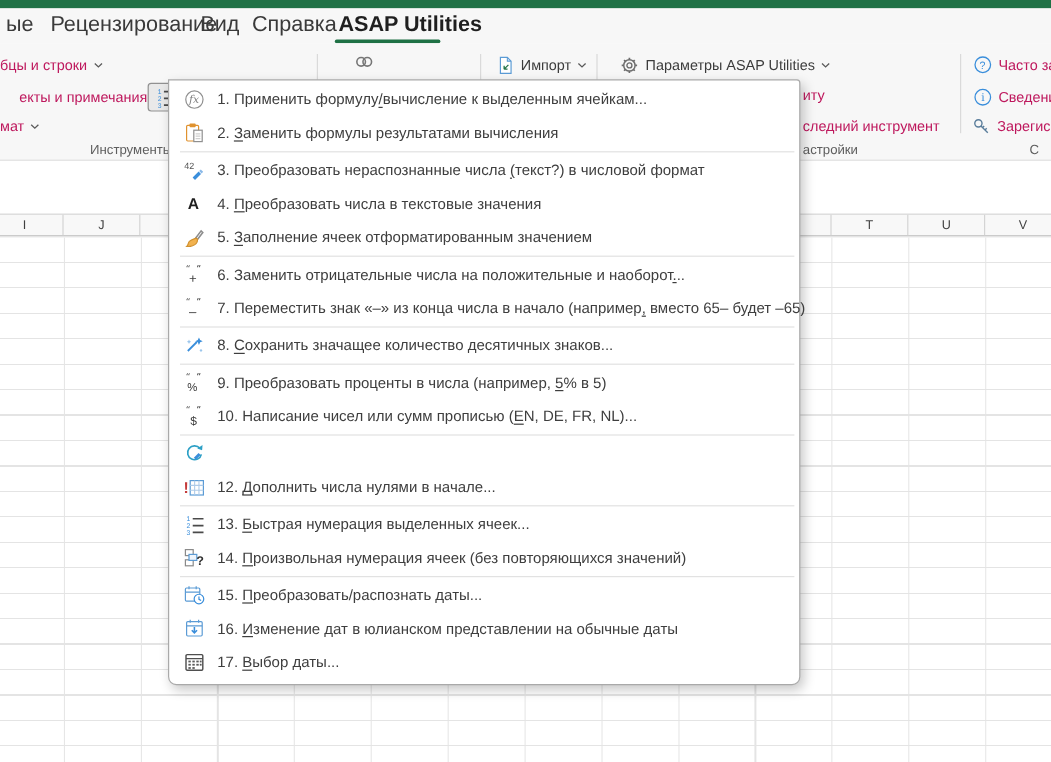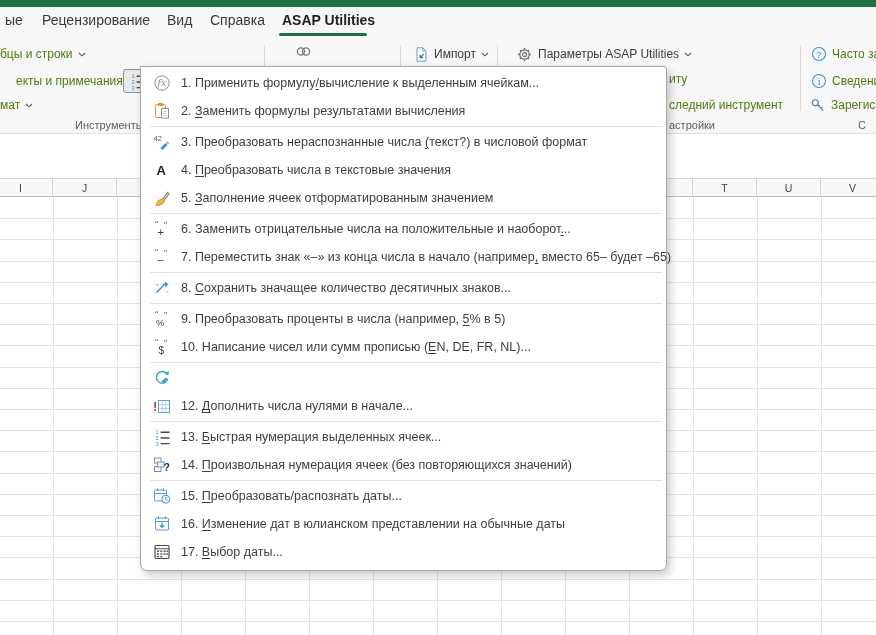--- a/index.html
+++ b/index.html
@@ -9,7 +9,7 @@
   .titlestrip{position:absolute;left:0;top:0;width:876px;height:7px;background:#1f7145;}
   
   .tabrow{position:absolute;left:0;top:7px;width:876px;height:29px;background:#f7f7f7;}
-  .tab{position:absolute;top:0;height:26px;display:flex;align-items:center;font-size:14px;color:#3a3a3a;white-space:nowrap;}
+  .tab{position:absolute;top:0;height:26px;display:flex;align-items:center;font-size:18px;color:#3a3a3a;white-space:nowrap;}
   .tab.active{font-weight:bold;color:#1f1f1f;}
   .tab-underline{position:absolute;left:279px;top:26px;width:88px;height:3px;background:#1f7145;border-radius:2px;}
   

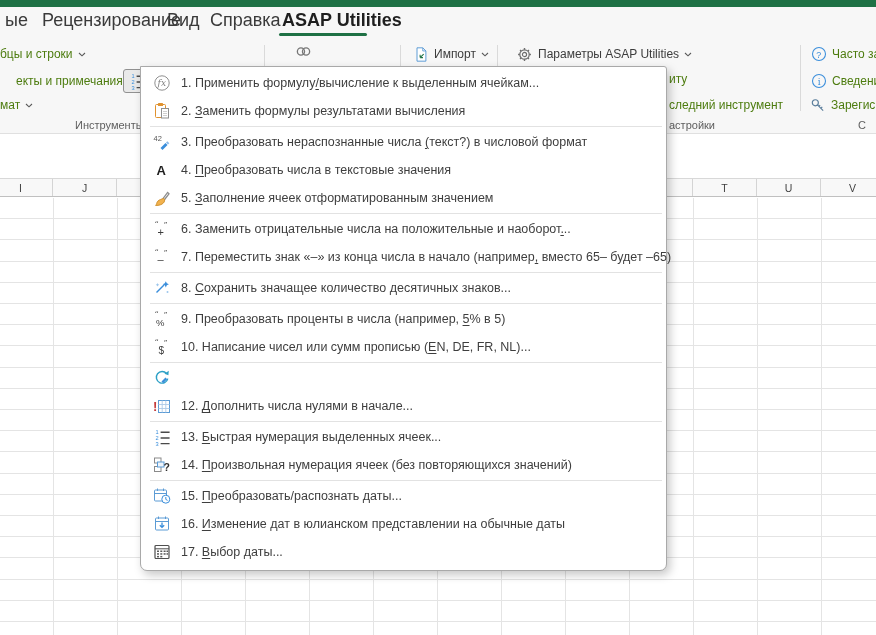--- a/index.html
+++ b/index.html
@@ -18,7 +18,7 @@
   .rbtn{position:absolute;display:flex;align-items:center;gap:5px;height:22px;padding:0 6px;
         font-size:12px;color:#3c3c3c;white-space:nowrap;border:1px solid transparent;border-radius:3px;}
   .rbtn.active{background:#e9e9e9;border-color:#919191;}
-  .partial{position:absolute;display:flex;align-items:center;gap:5px;height:16px;font-size:12px;color:#4d7c0f;white-space:nowrap;}
+  .partial{position:absolute;display:flex;align-items:center;gap:5px;height:16px;font-size:12px;color:#be185d;white-space:nowrap;}
   .grouplabel{position:absolute;height:14px;font-size:11px;color:#5e5e5e;white-space:nowrap;}
   .ricon{display:inline-flex;align-items:center;justify-content:center;}
   .chev{display:inline-flex;align-items:center;}

